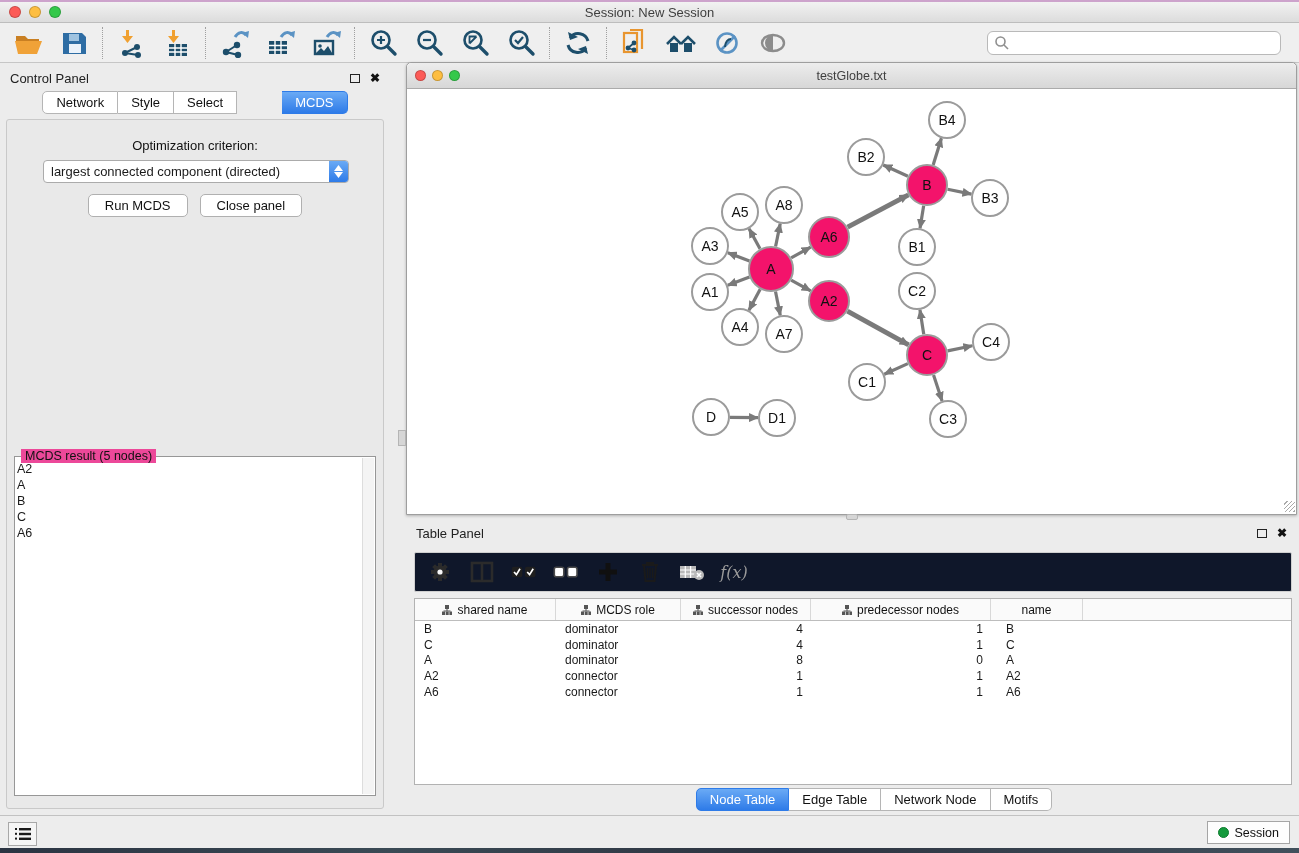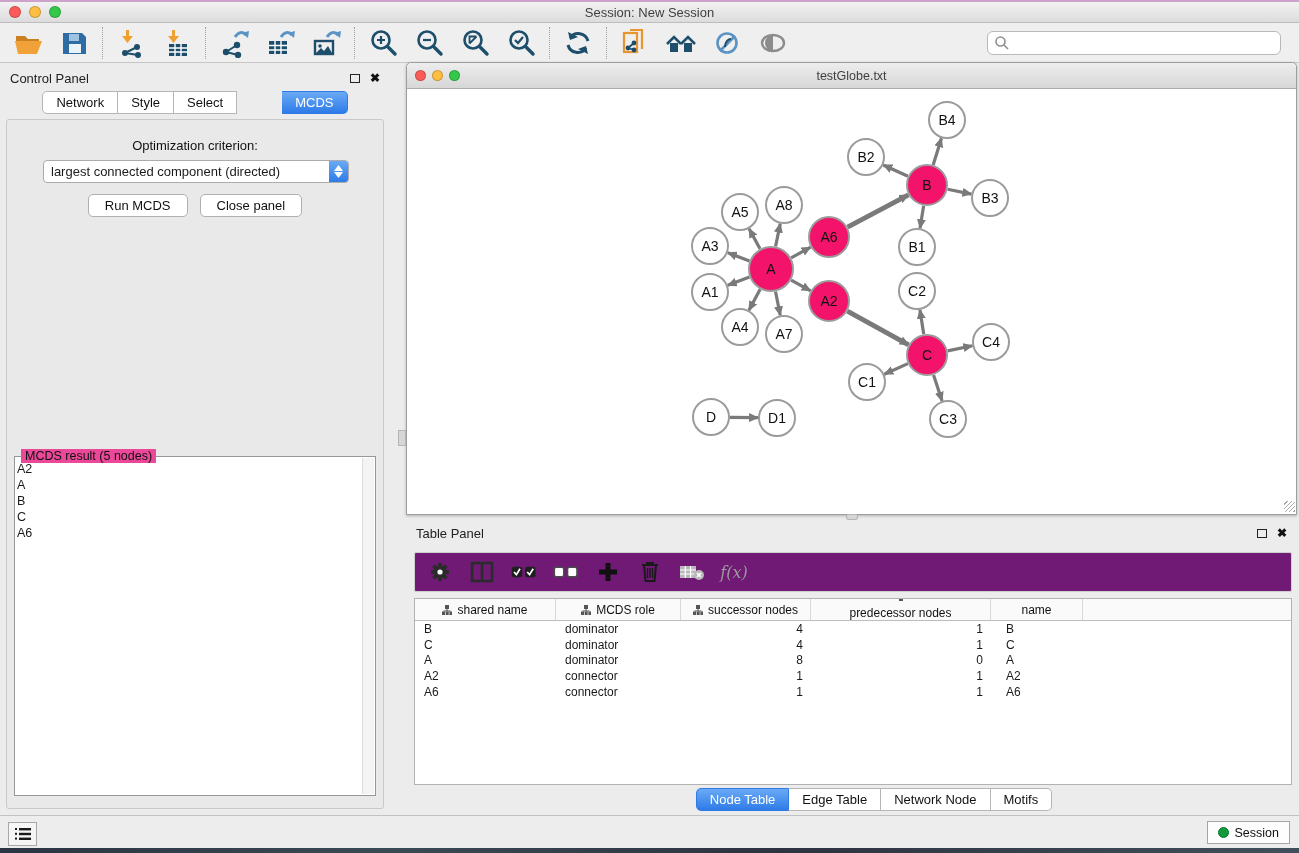--- a/index.html
+++ b/index.html
@@ -73,7 +73,7 @@
 
   
   .tp { left:406px; top:520px; width:891px; height:295px; background:#ececec; }
-  .tp-toolbar { position:absolute; left:8px; top:32px; width:878px; height:40px; background:#701a75;
+  .tp-toolbar { position:absolute; left:8px; top:32px; width:878px; height:40px; background:#0f172a;
                 border:1px solid #cfcfcf; border-radius:2px; display:flex; align-items:center; gap:16px; padding:0 12px; }
   .tp-toolbar .ticon { width:26px; height:26px; }
   .tbl { position:absolute; left:8px; top:78px; width:878px; height:187px; background:#fff;

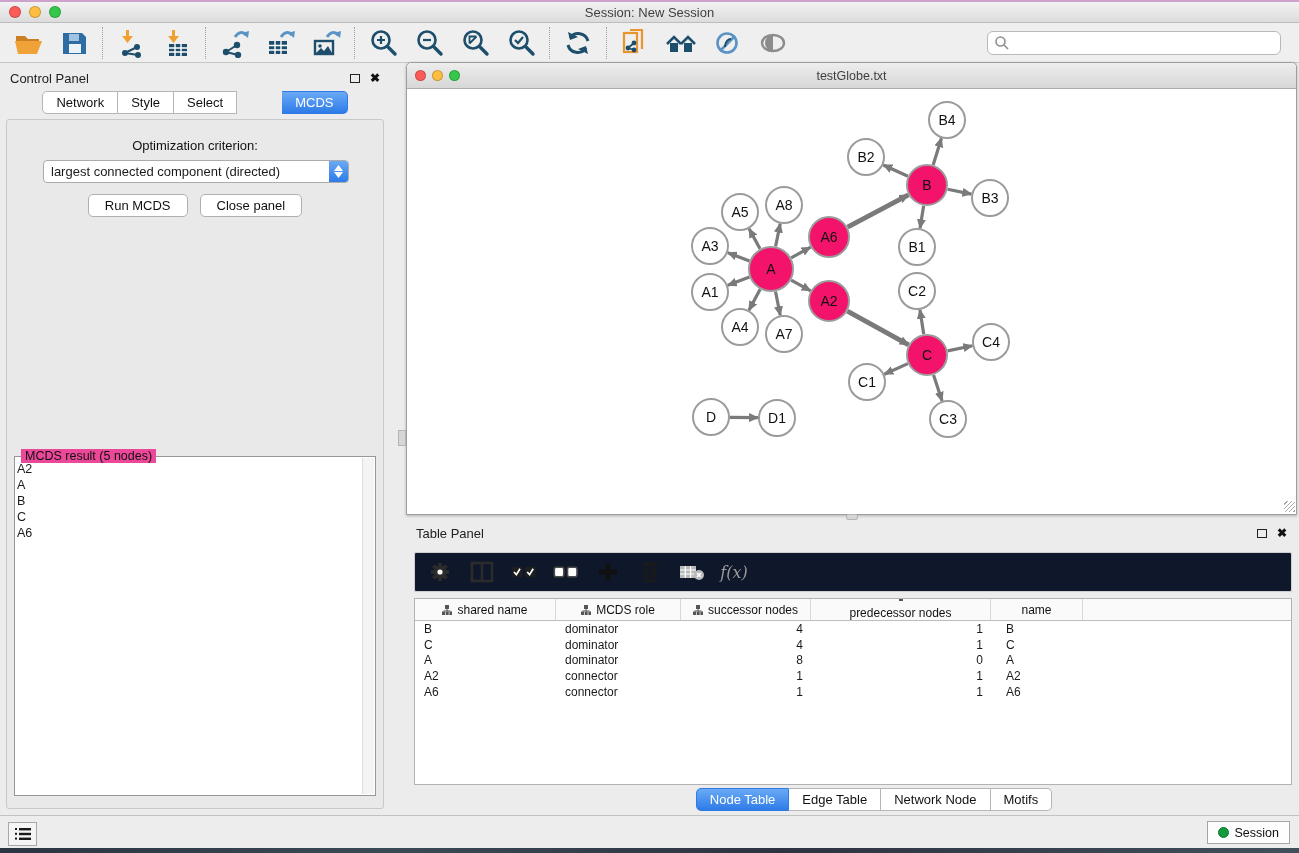--- a/index.html
+++ b/index.html
@@ -527,7 +527,7 @@
             </svg>
             <span>successor nodes</span>
           </div>
-          <div class="th" style="width: 180px; flex-direction: column;">
+          <div class="th" style="width: 180px;">
             <svg width="10" height="10">
               <rect x="3" y="0" width="4" height="4" fill="#555"></rect>
               <path d="M5 4v2M1.5 6h7" stroke="#555" stroke-width="1"></path>

